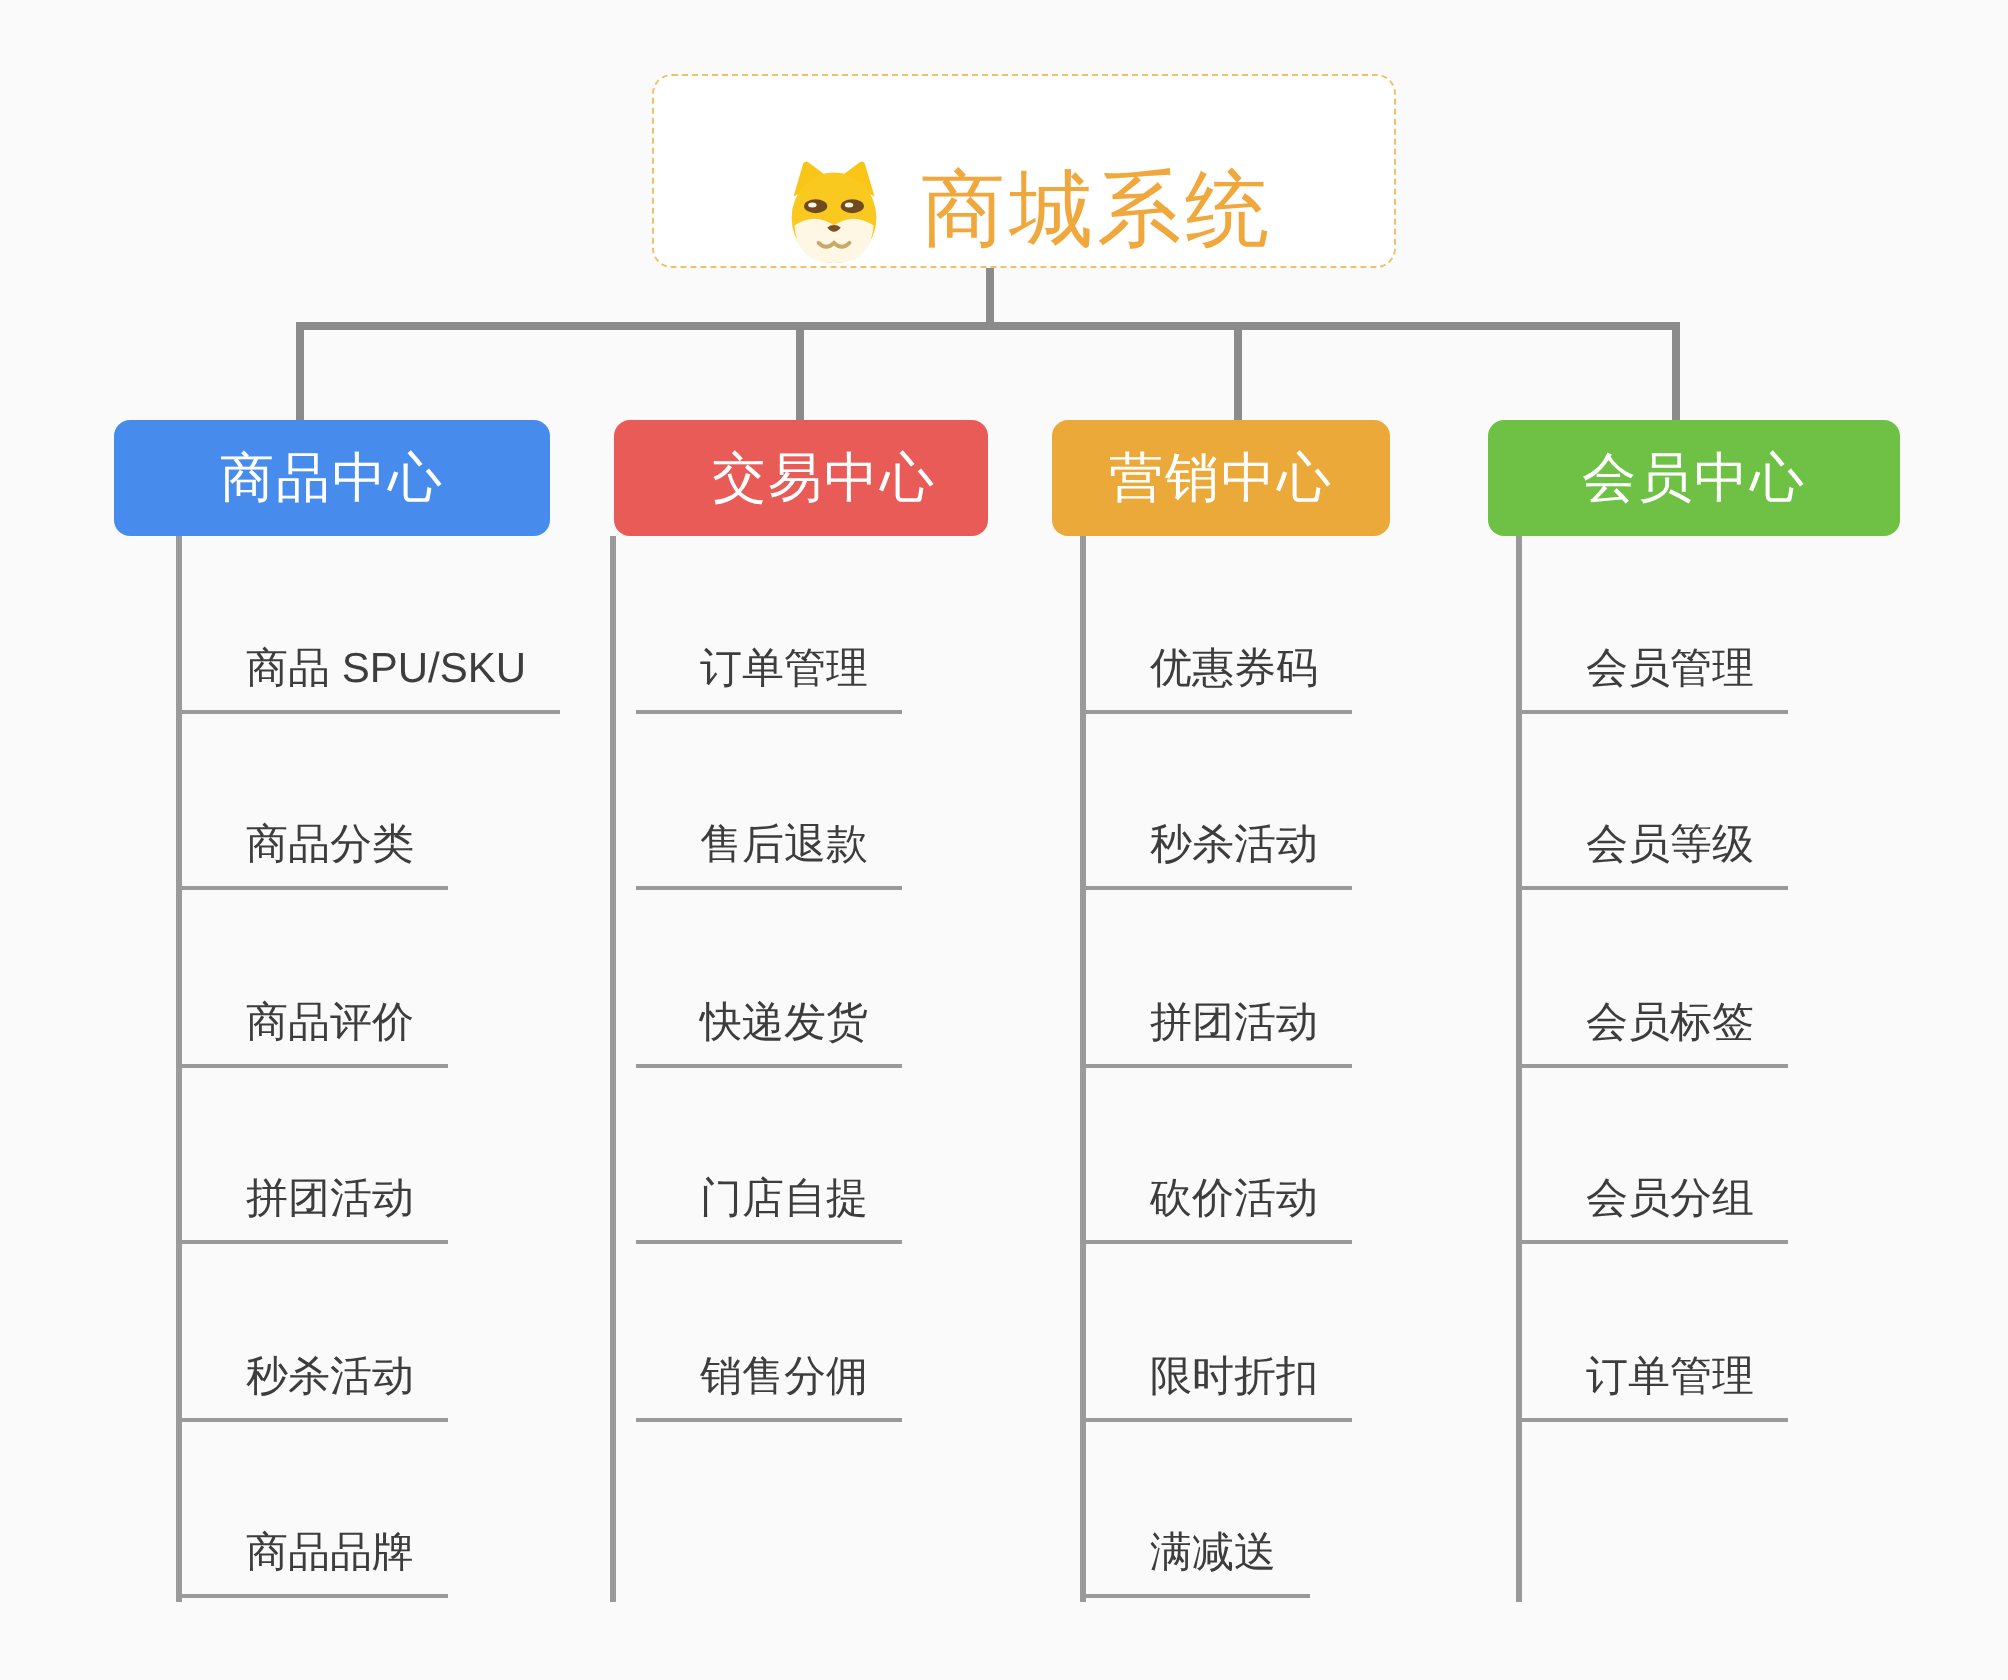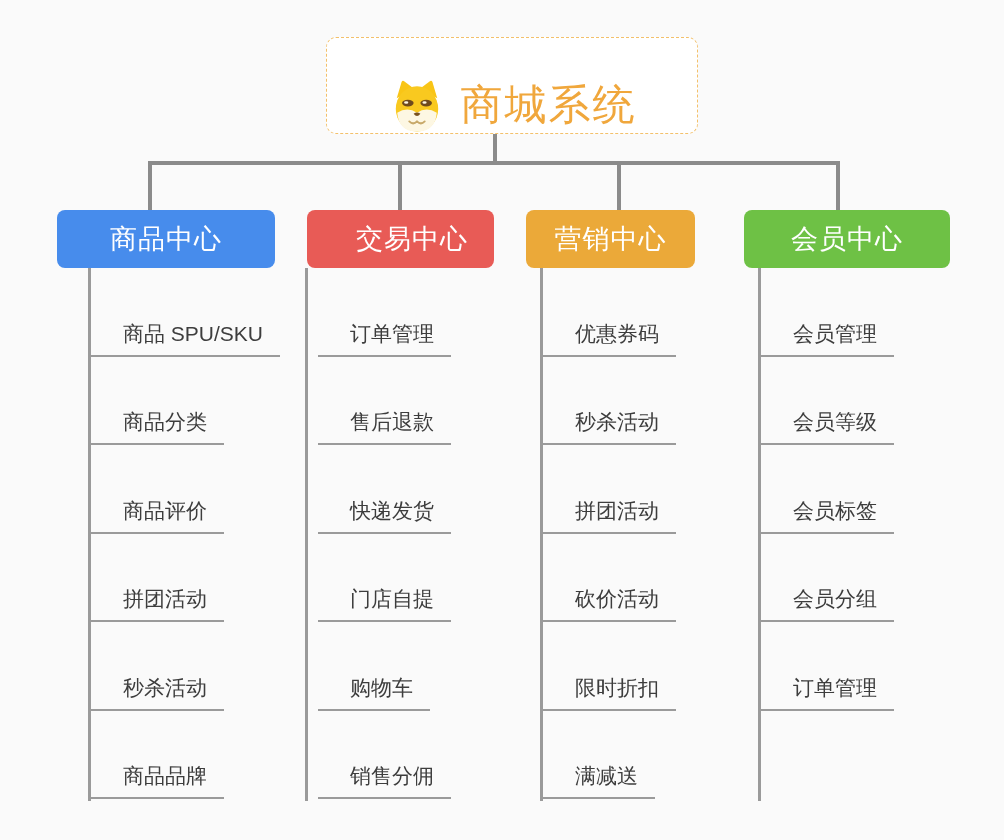--- a/index.html
+++ b/index.html
@@ -163,9 +163,6 @@
         <div class="leaf-node">门店自提</div>
       </div>
     <div class="leaf-row">
-        <div class="leaf-node">购物车</div>
-      </div>
-    <div class="leaf-row">
         <div class="leaf-node">销售分佣</div>
       </div>
   </div>

